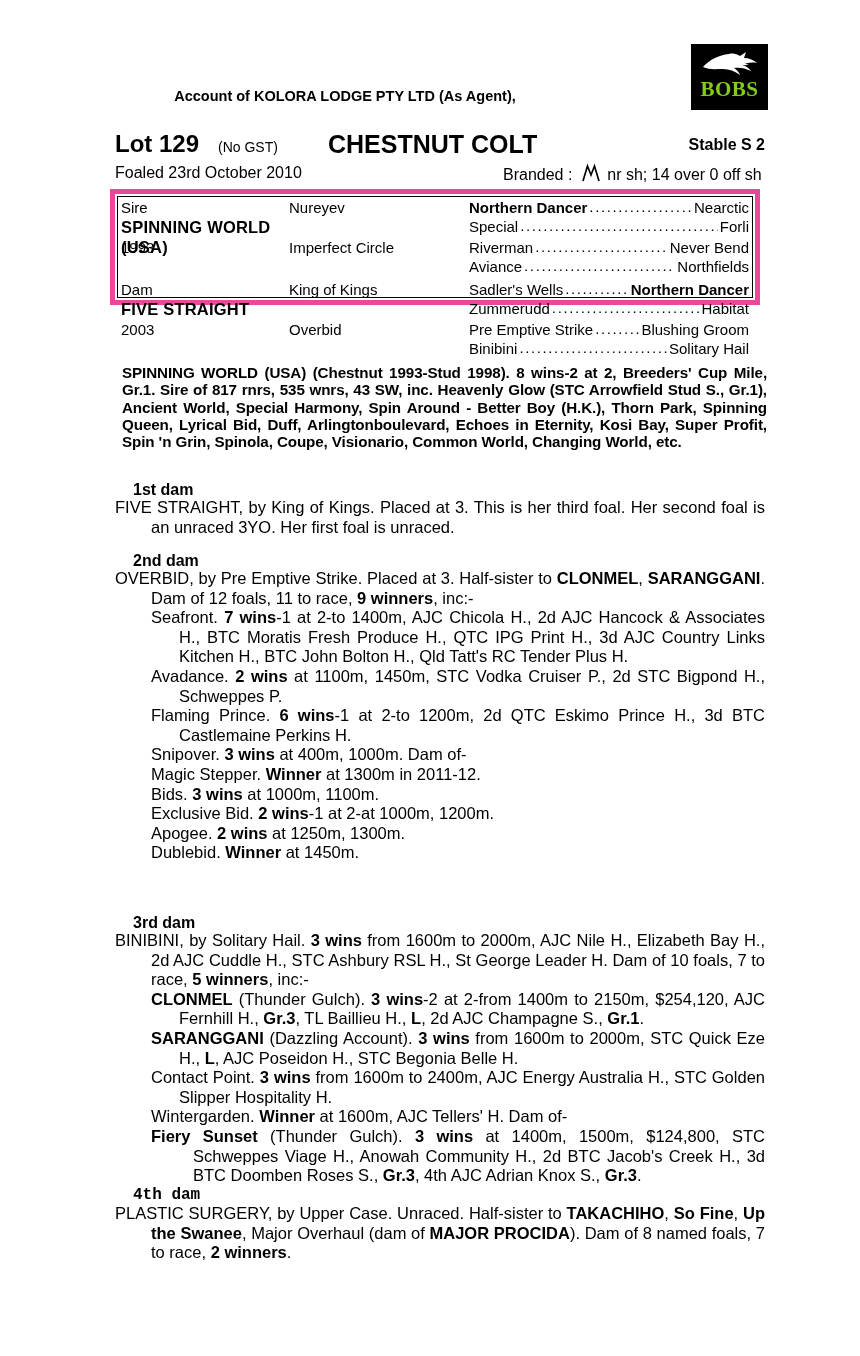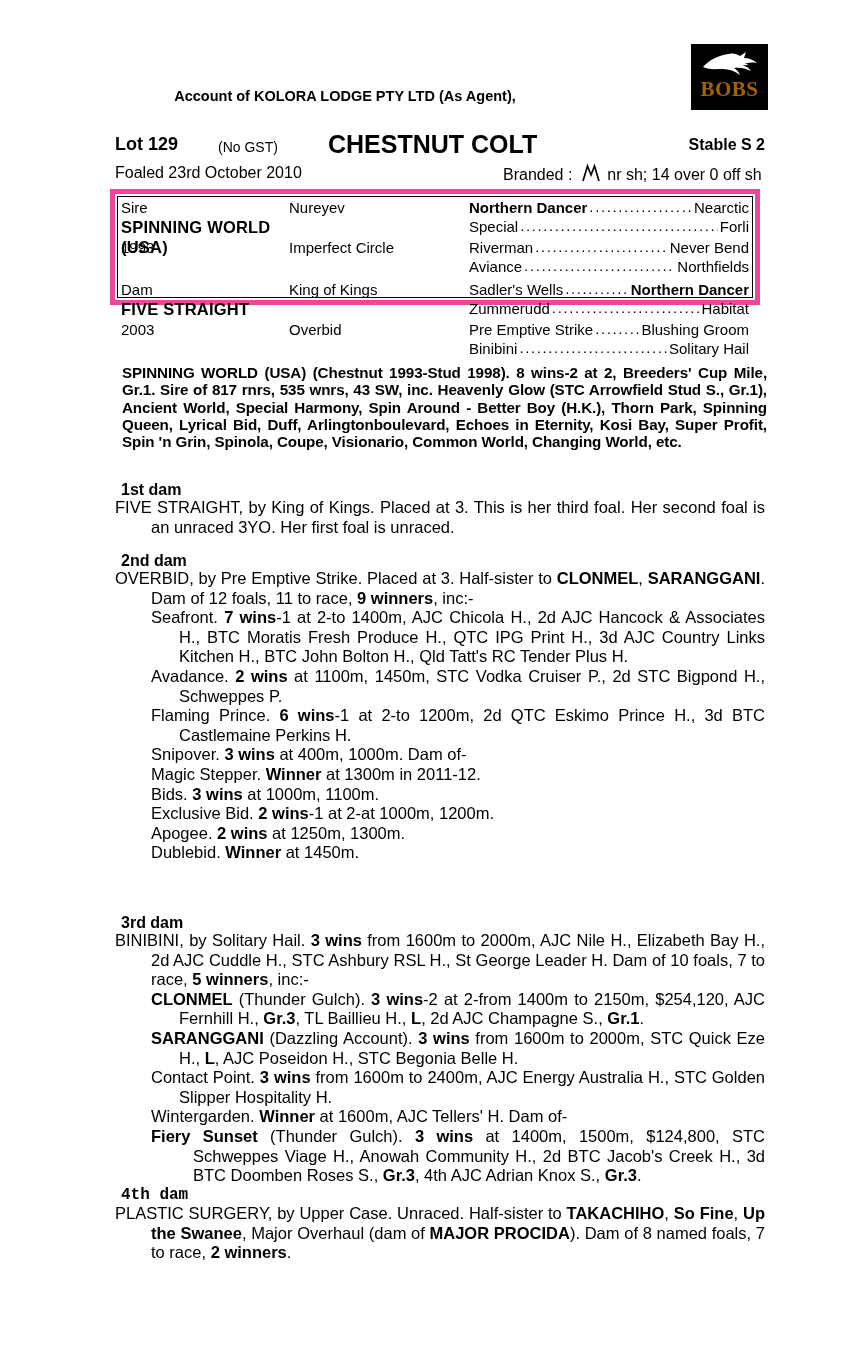--- a/index.html
+++ b/index.html
@@ -37,7 +37,7 @@
   }
   .logo-horse { margin-top: 5px; }
   .logo-text {
-    color: #a16207;
+    color: #84cc16;
     font-family: "Liberation Serif", serif;
     font-weight: bold;
     font-size: 21px;

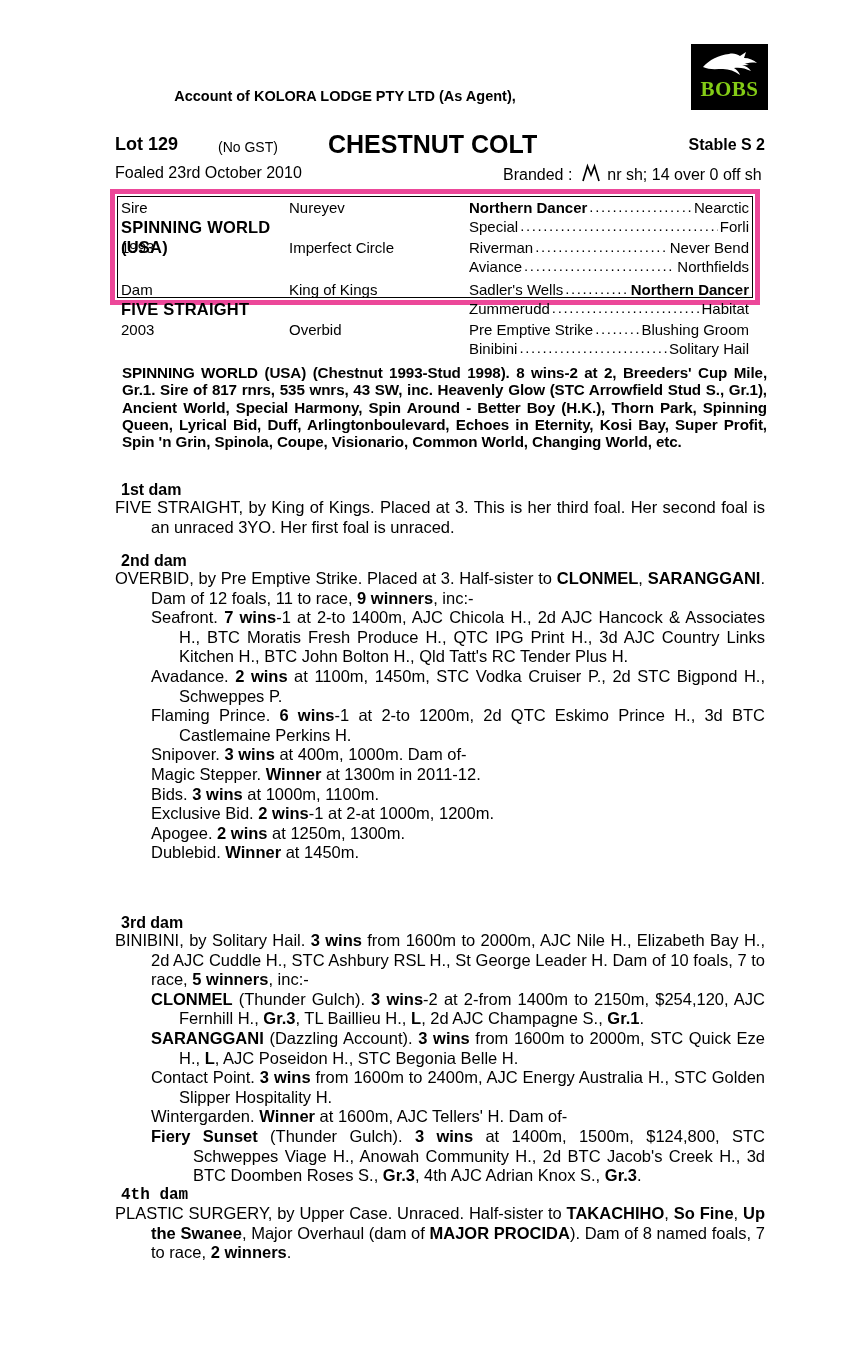--- a/index.html
+++ b/index.html
@@ -65,7 +65,7 @@
   }
   .lot-num {
     position: absolute; left: 0; top: 0;
-    font-weight: bold; font-size: 18px; line-height: 28px;
+    font-weight: bold; font-size: 24px; line-height: 28px;
   }
   .no-gst {
     position: absolute; left: 103px; top: 7px;

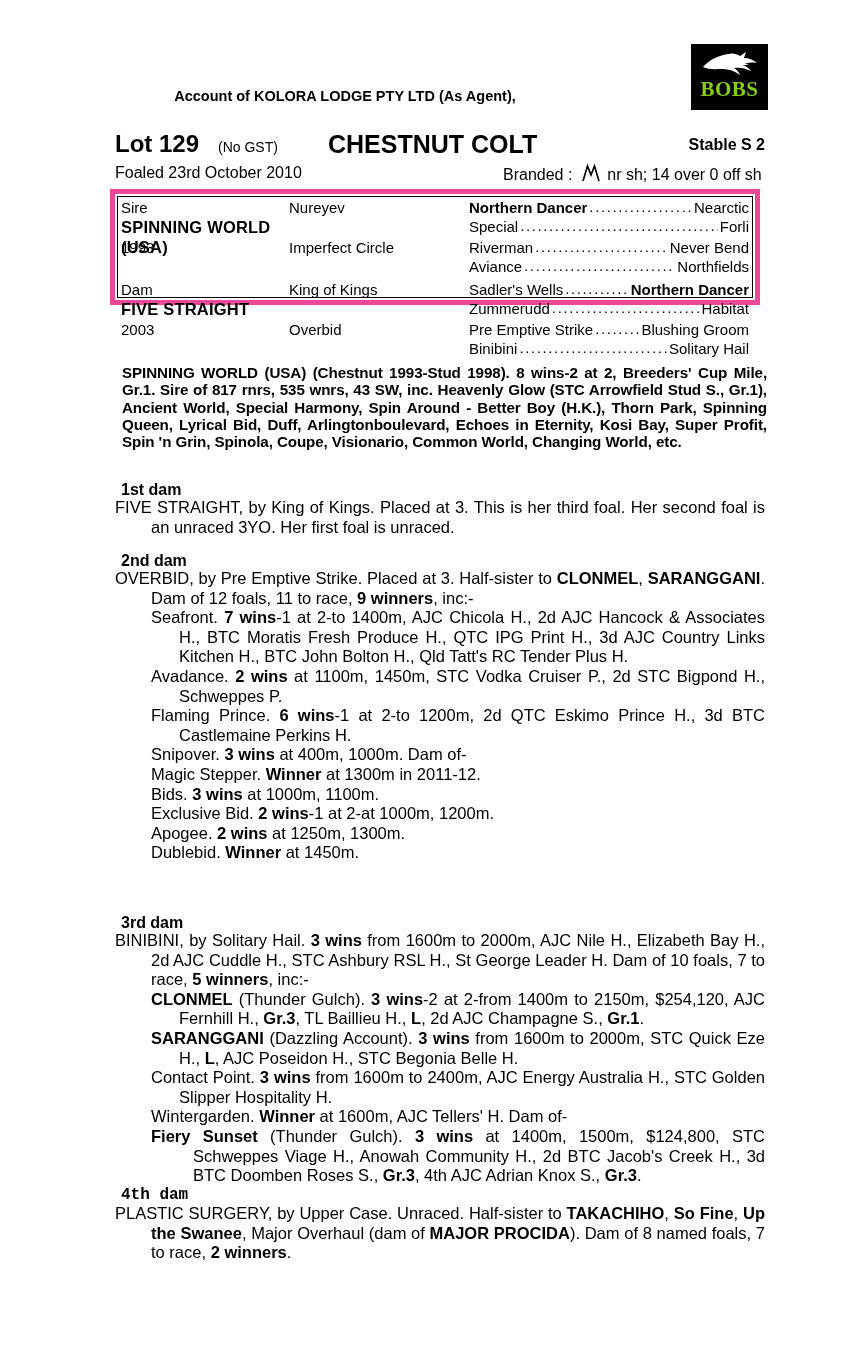--- a/index.html
+++ b/index.html
@@ -167,7 +167,7 @@
   
   .dam-head {
     position: absolute;
-    left: 121px;
+    left: 133px;
     font-weight: bold;
     font-size: 16px;
     line-height: 19px;

